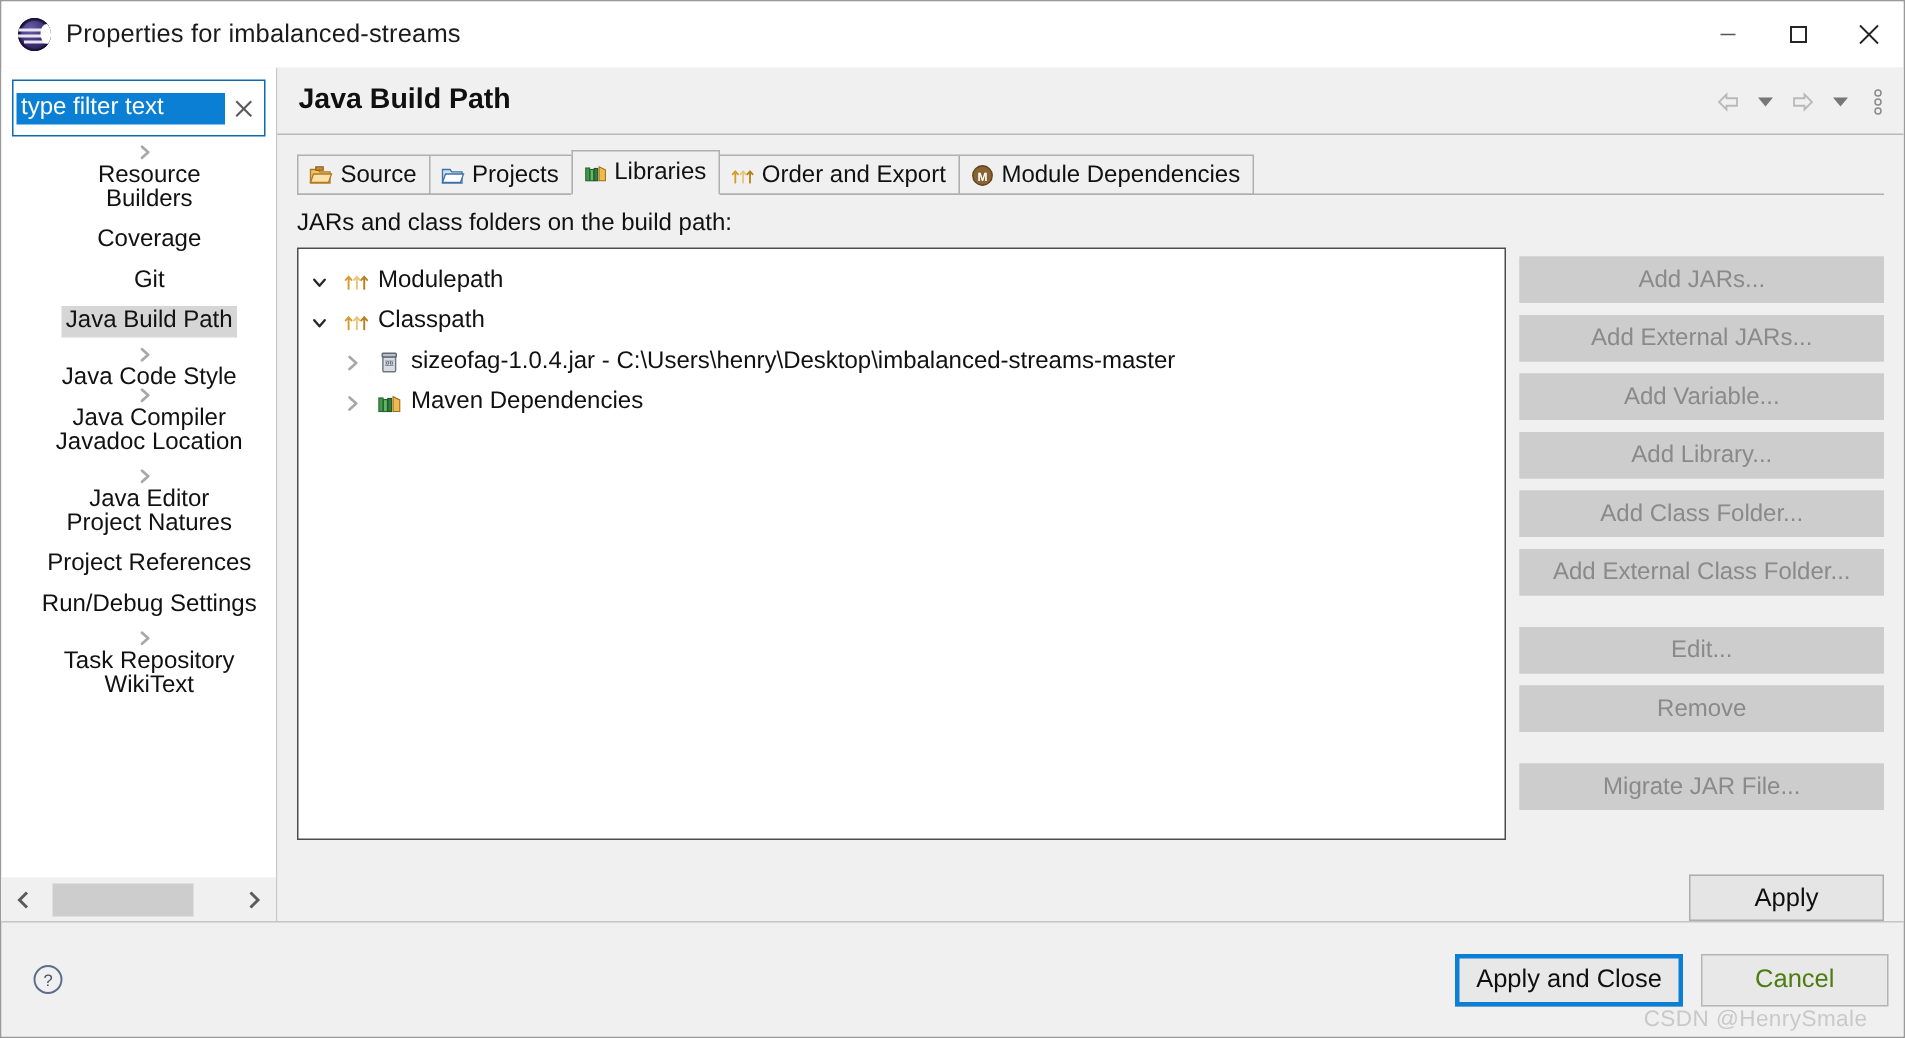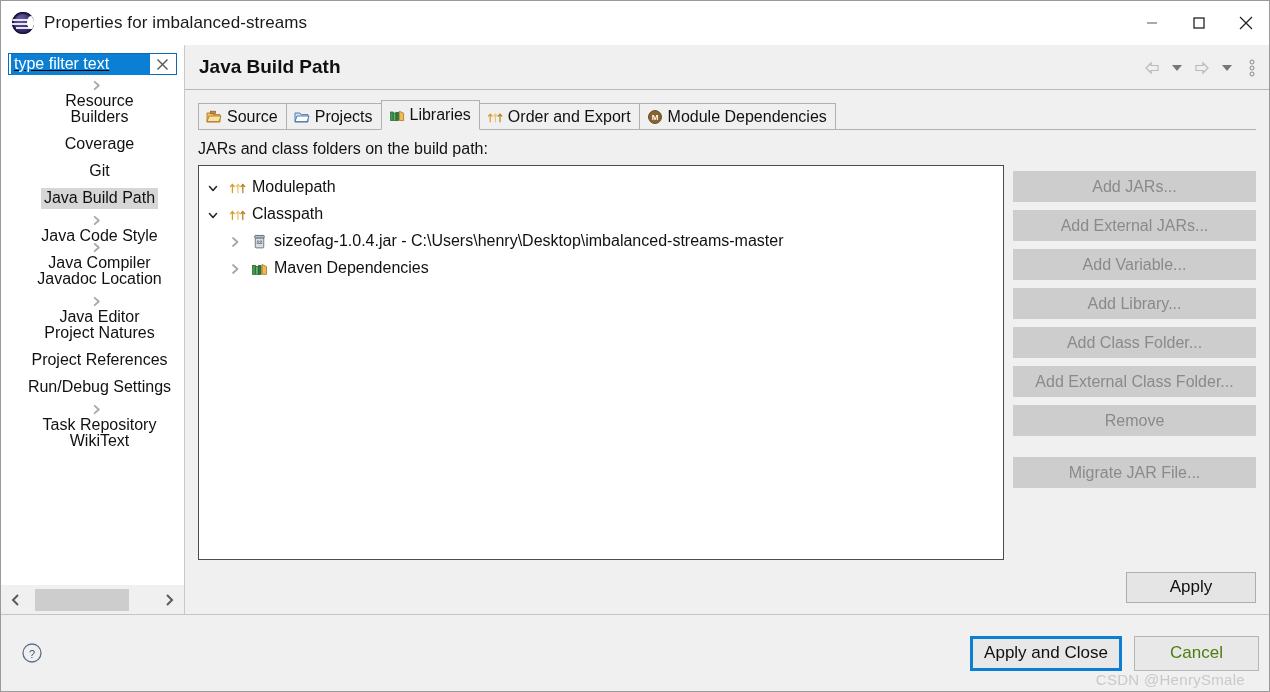--- a/index.html
+++ b/index.html
@@ -90,14 +90,13 @@
   }
   #filter-wrap {
     margin: 8px 7px 3px 7px;
-    height: 22px;
+    height: 38px;
     border: 1px solid #0d6ab5;
     background: #ffffff;
     display: flex;
     align-items: center;
     padding: 0 2px 0 0;
     flex: none;
-    text-decoration: underline;
   }
   #filter-value {
     flex: 1;

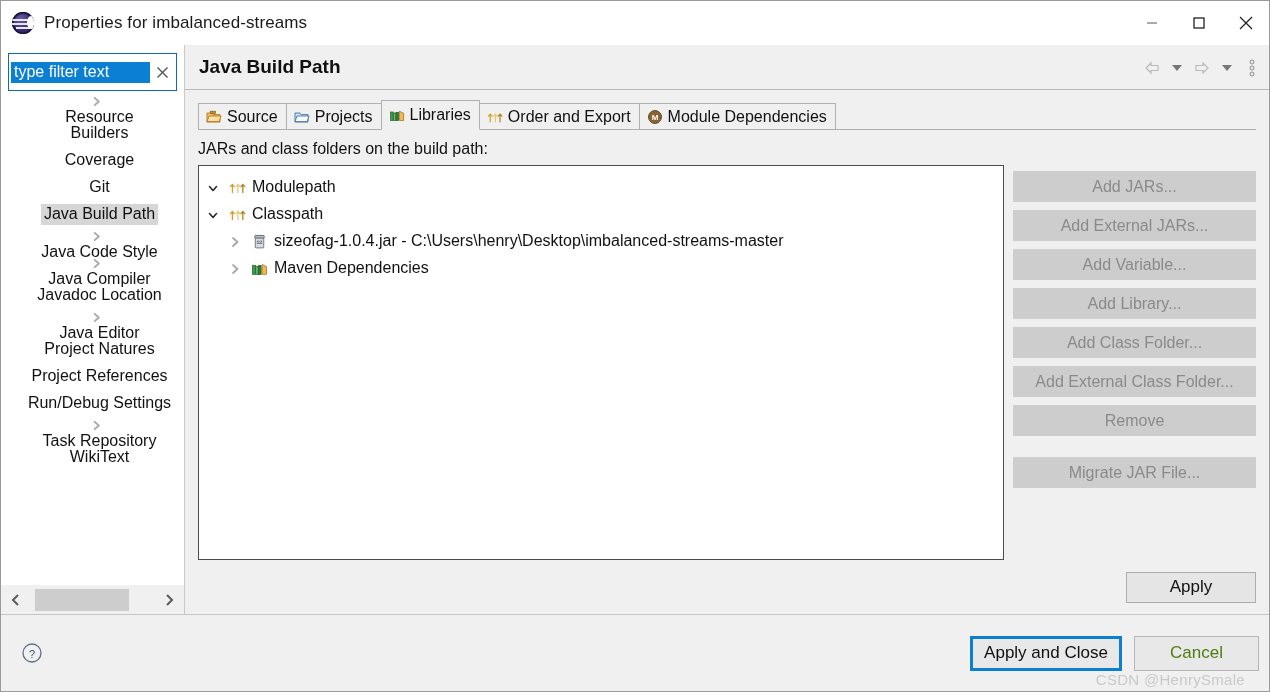--- a/index.html
+++ b/index.html
@@ -643,6 +643,7 @@
             <div class="sbtn">Add Library...</div>
             <div class="sbtn">Add Class Folder...</div>
             <div class="sbtn">Add External Class Folder...</div>
+            <div class="sbtn gap-above">Edit...</div>
             <div class="sbtn">Remove</div>
             <div class="sbtn gap-above">Migrate JAR File...</div>
           </div>

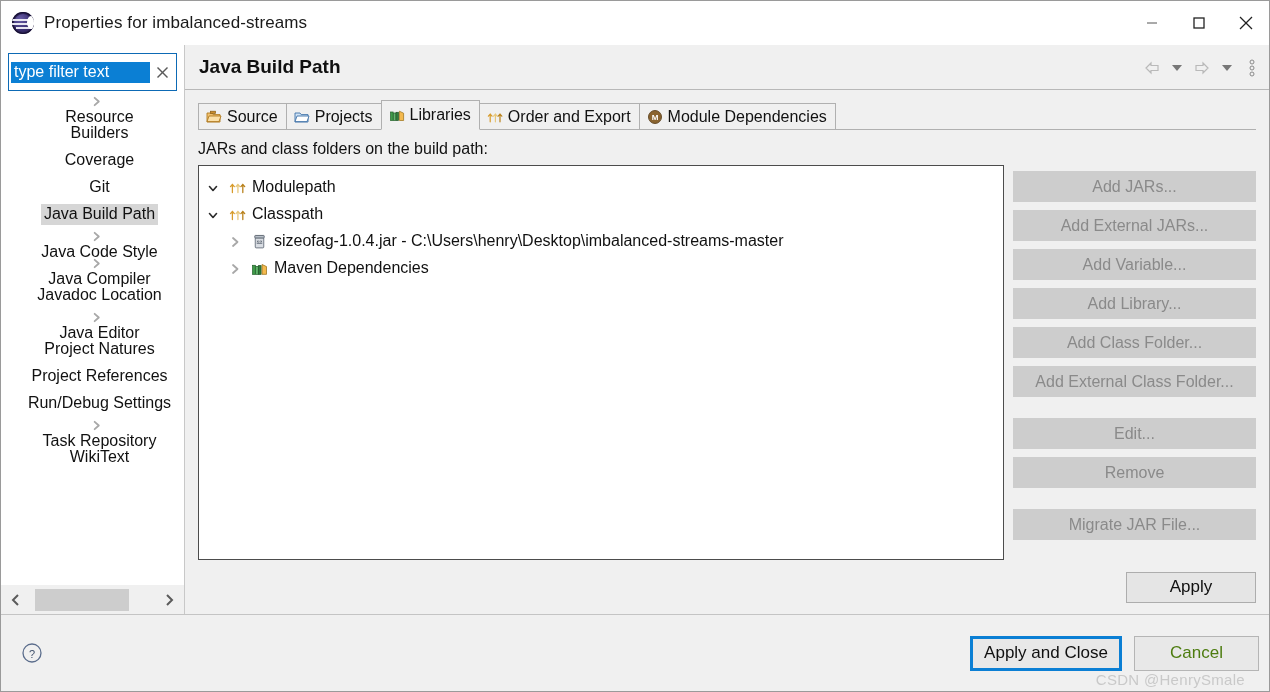--- a/index.html
+++ b/index.html
@@ -292,7 +292,7 @@
     flex: none;
     height: 54px;
     display: flex;
-    align-items: center;
+    align-items: flex-end;
     justify-content: flex-end;
     padding-right: 13px;
   }

